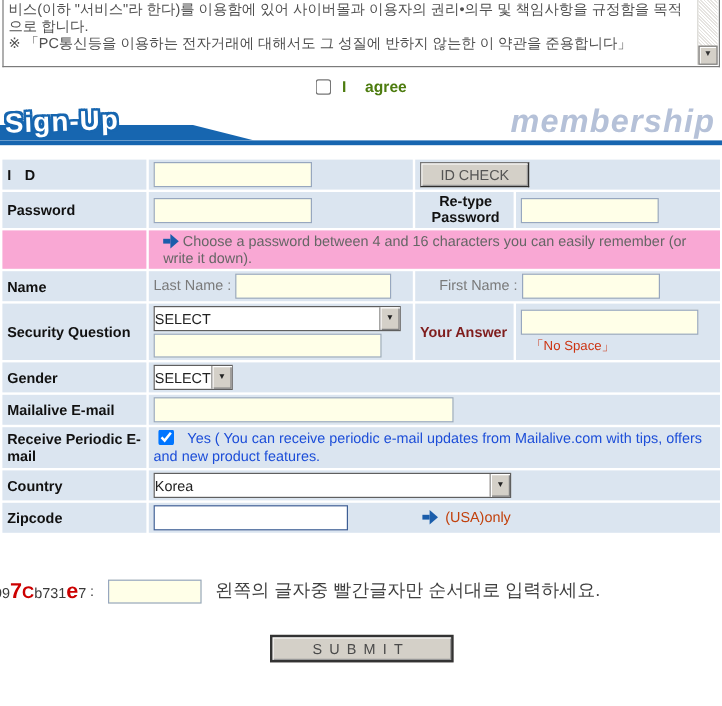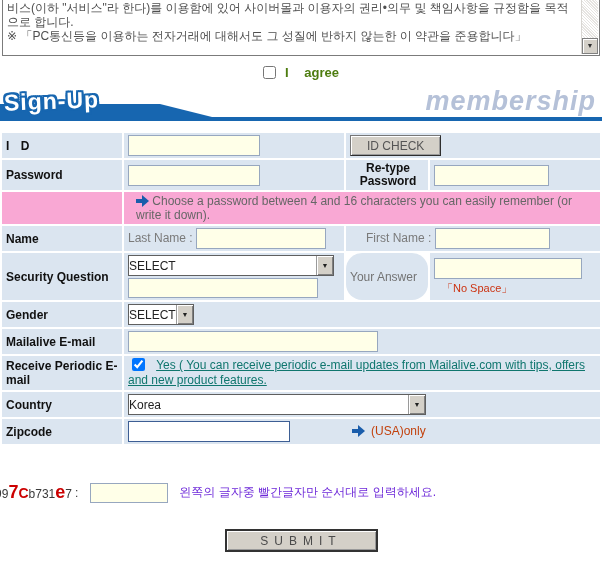--- a/index.html
+++ b/index.html
@@ -45,7 +45,7 @@
   .sp { letter-spacing:4px; }
   .gray { color:#7a7a7a; }
   .mid { text-align:center; font-weight:bold; color:#111; line-height:13px; padding:2px; }
-  .bold { font-weight:normal; color:#737373; padding-left:6px; line-height:14px;border-radius:16px; }
+  .bold { font-weight:bold; color:#7f1d1d; padding-left:6px; line-height:14px; }
 
   .inp { height:21px; background:#ffffe8; border:1px solid #97a7bf; font-size:12px; padding:0 3px;
     vertical-align:middle; font-family:inherit; }

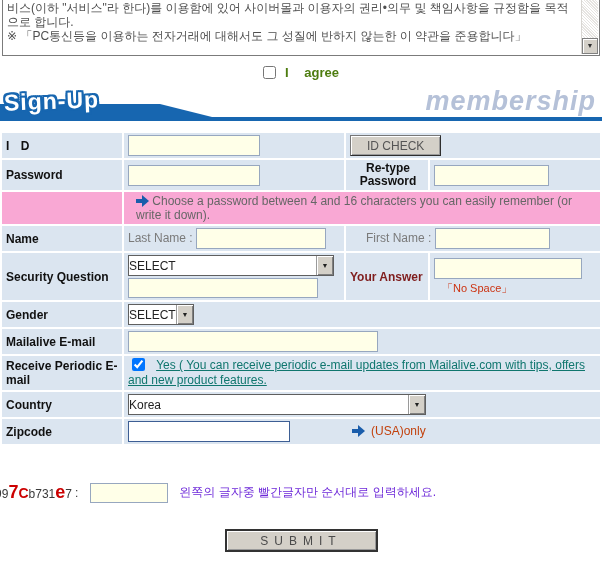--- a/index.html
+++ b/index.html
@@ -73,7 +73,7 @@
 
   .hint-text { color:#666; }
   .nospace { color:#cc3311; font-size:11px; margin:2px 0 0 8px; }
-  .nltext { color:#0f766e;text-decoration:underline; }
+  .nltext { color:#1d4ed8; }
   .usnote { margin-left:62px; color:#c2410c; }
   .usnote .blue-arrow { margin-right:6px; }
   td.ct input[type="checkbox"] { width:13px; height:13px; vertical-align:-2px; margin:0 8px 0 4px; }

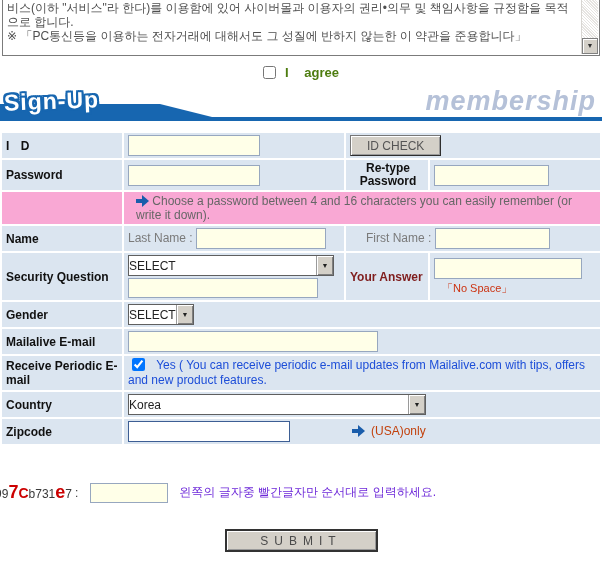--- a/index.html
+++ b/index.html
@@ -86,7 +86,7 @@
   .cap-md-red { font-size:14px; font-weight:bold; color:#cc0000; }
   .cap-sep { font-size:12px; color:#3a3a3a; margin-left:3px; }
   .cap-row .inp { margin-left:12px; }
-  .cap-instr { margin-left:11px; font-size:12px; color:#6d28d9; }
+  .cap-instr { margin-left:11px; font-size:15px; color:#404040; }
 
   
   .submit-wrap { text-align:center; margin-top:26px; }

